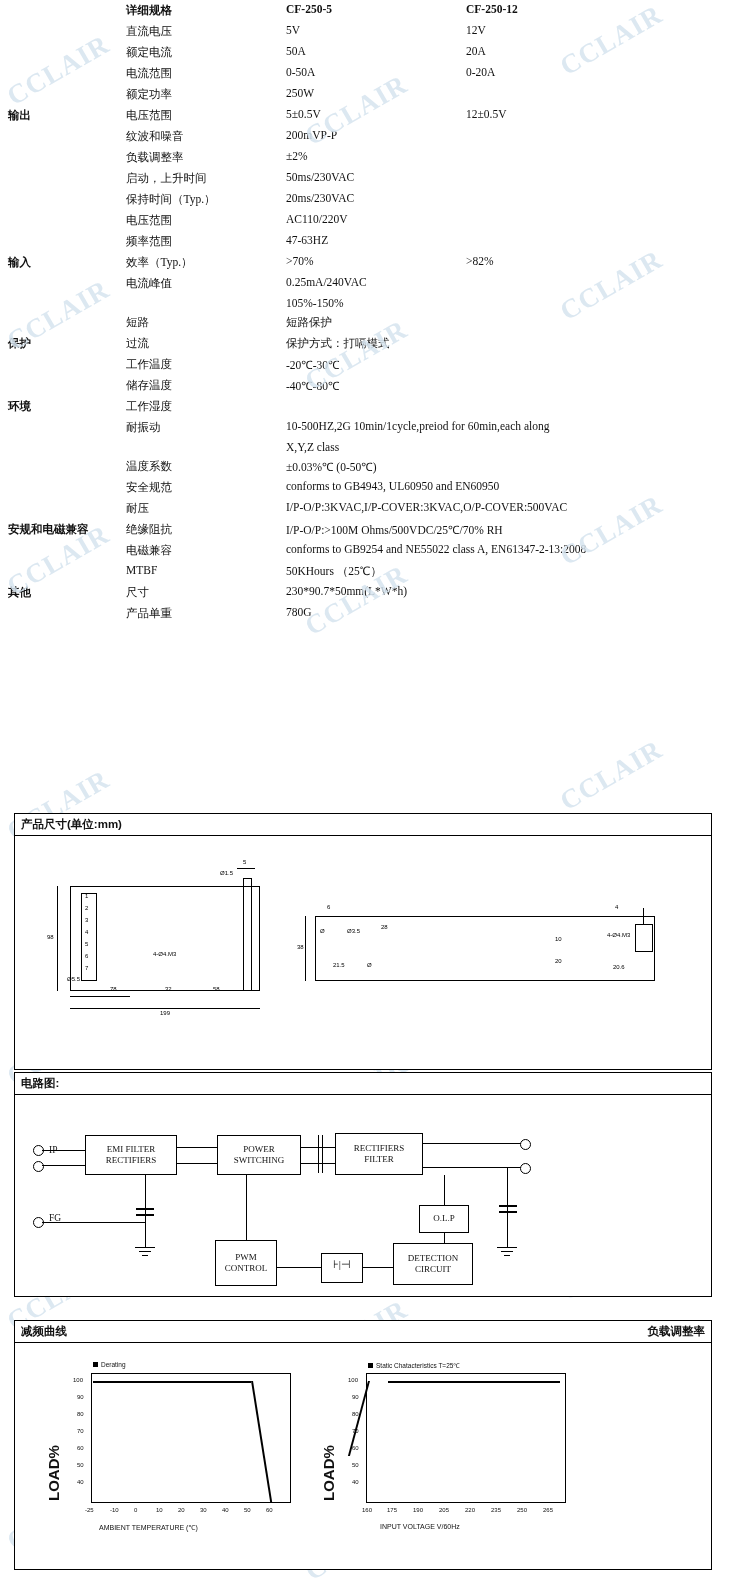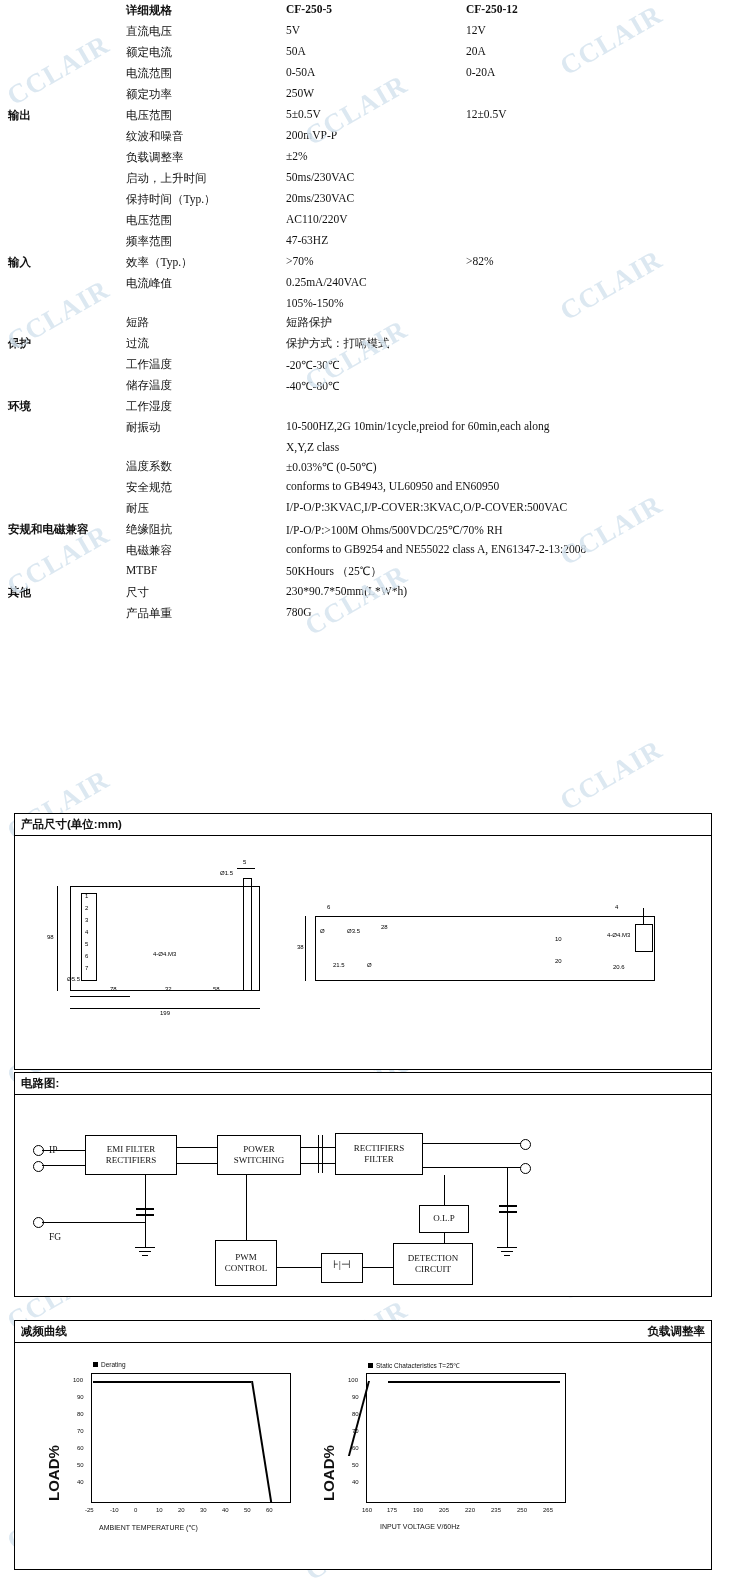--- a/index.html
+++ b/index.html
@@ -309,7 +309,7 @@
       <div class="term" style="left:18px;top:66px;"></div>
       <div class="ctxt" style="left:34px;top:50px;">IP</div>
       <div class="term" style="left:18px;top:122px;"></div>
-      <div class="ctxt" style="left:34px;top:118px;margin-top:19px;">FG</div>
+      <div class="ctxt" style="left:34px;top:118px;">FG</div>
 
       <div class="cbox" style="left:70px;top:40px;width:92px;height:40px;">
         <span>EMI FILTER</span>

